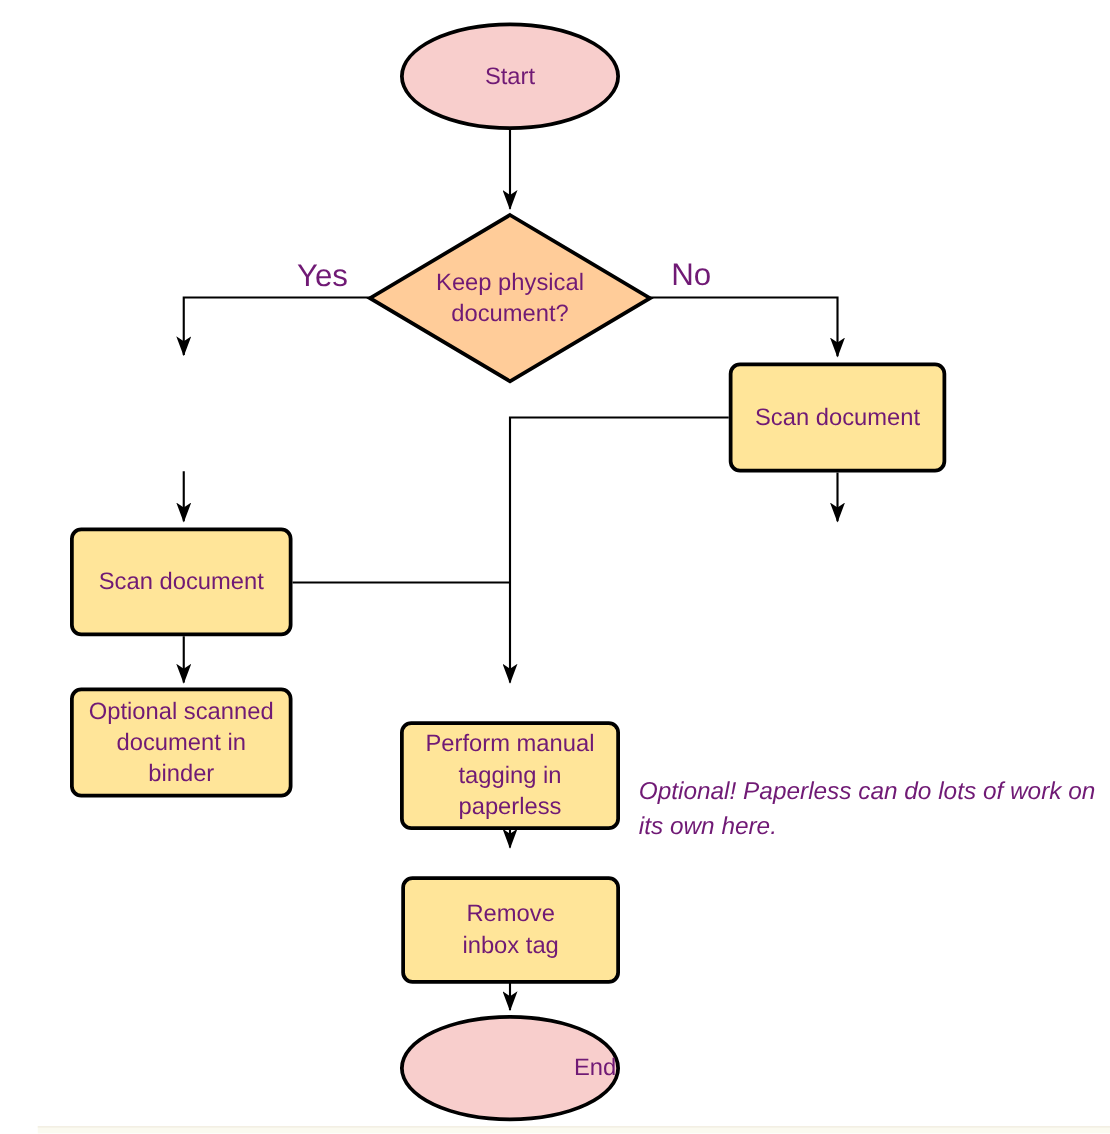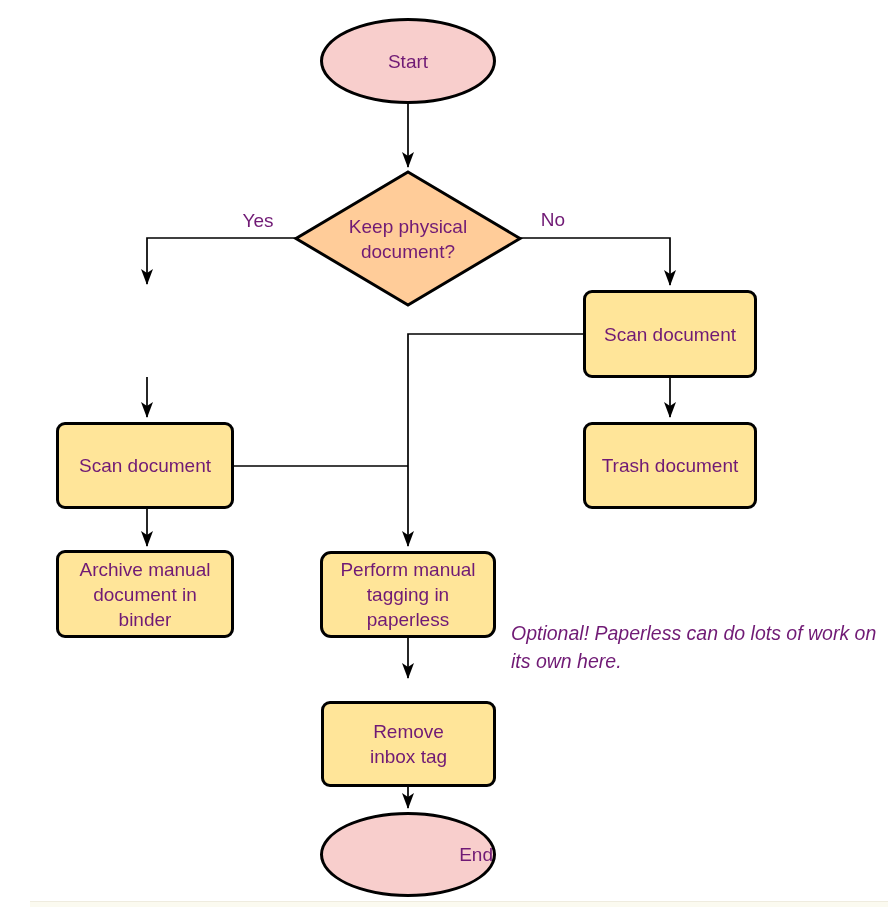--- a/index.html
+++ b/index.html
@@ -51,7 +51,7 @@
   }
   .edge-label {
     position: absolute;
-    font-size: 19px;
+    font-size: 25px;
     line-height: 24px;
     text-align: center;
   }

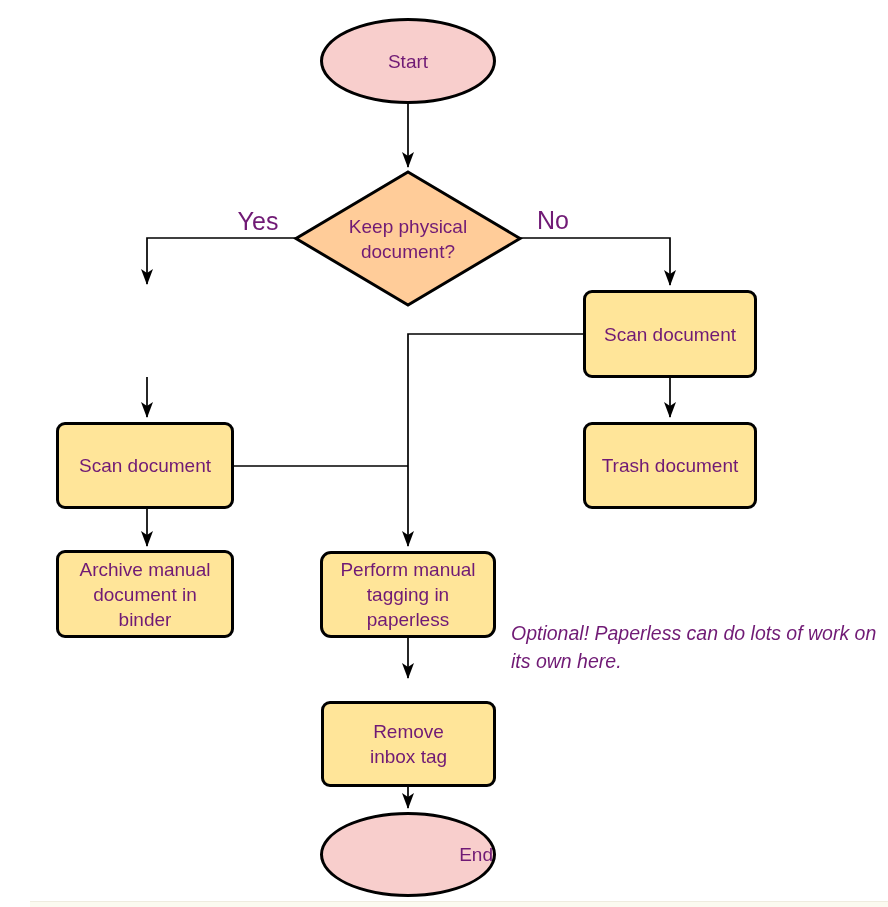--- a/index.html
+++ b/index.html
@@ -131,9 +131,6 @@
     <span>Scan document</span>
   </div>
 
-  <div class="node process" style="left:553px; top:422px; width:174px; height:87px;">
-    <span>Trash document</span>
-  </div>
 
   <div class="node process" style="left:290px; top:551px; width:176px; height:87px;border-radius:11px;">
     <span>Perform manual

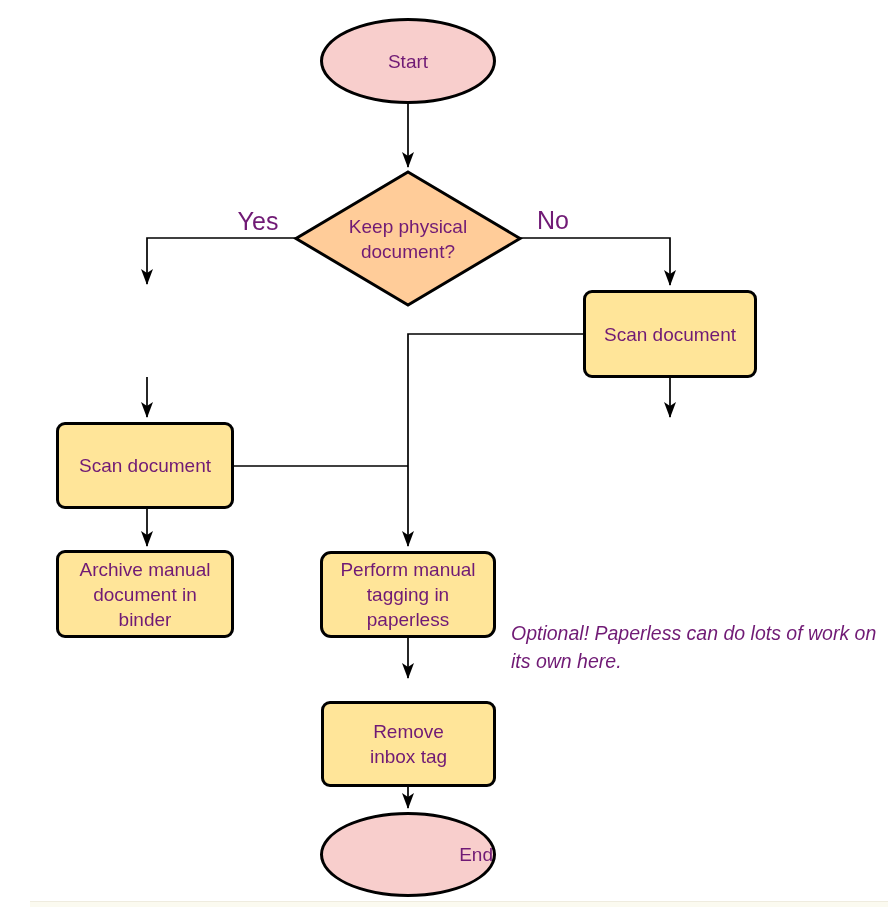--- a/index.html
+++ b/index.html
@@ -122,7 +122,7 @@
   </div>
 
   <div class="node process" style="left:26px; top:550px; width:178px; height:88px;">
-    <span>Archive manual
+    <span>Optional scanned
 document in
 binder</span>
   </div>

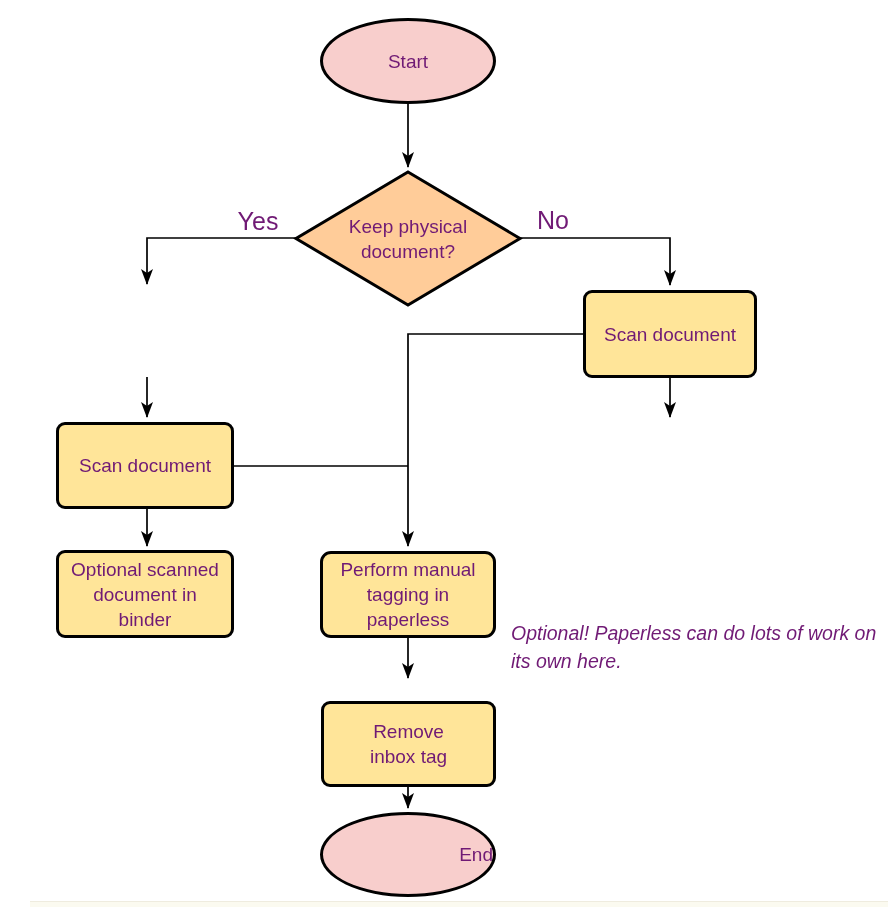--- a/index.html
+++ b/index.html
@@ -132,7 +132,7 @@
   </div>
 
 
-  <div class="node process" style="left:290px; top:551px; width:176px; height:87px;border-radius:11px;">
+  <div class="node process" style="left:290px; top:577px; width:176px; height:87px;">
     <span>Perform manual
 tagging in
 paperless</span>

